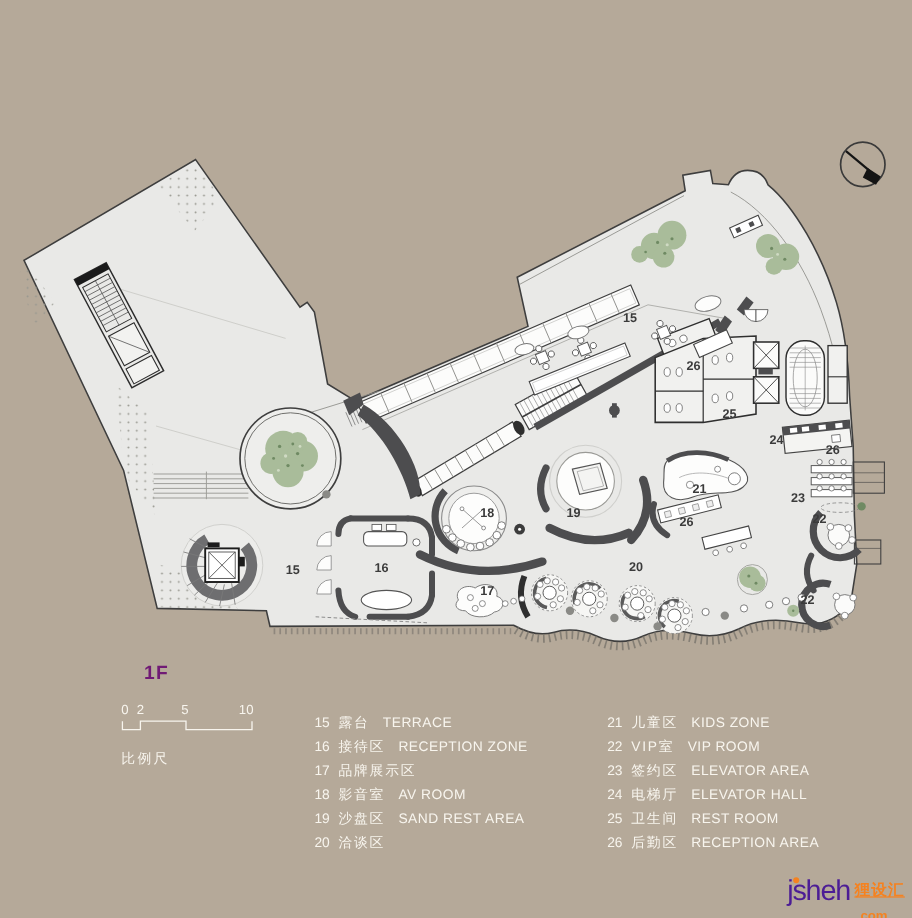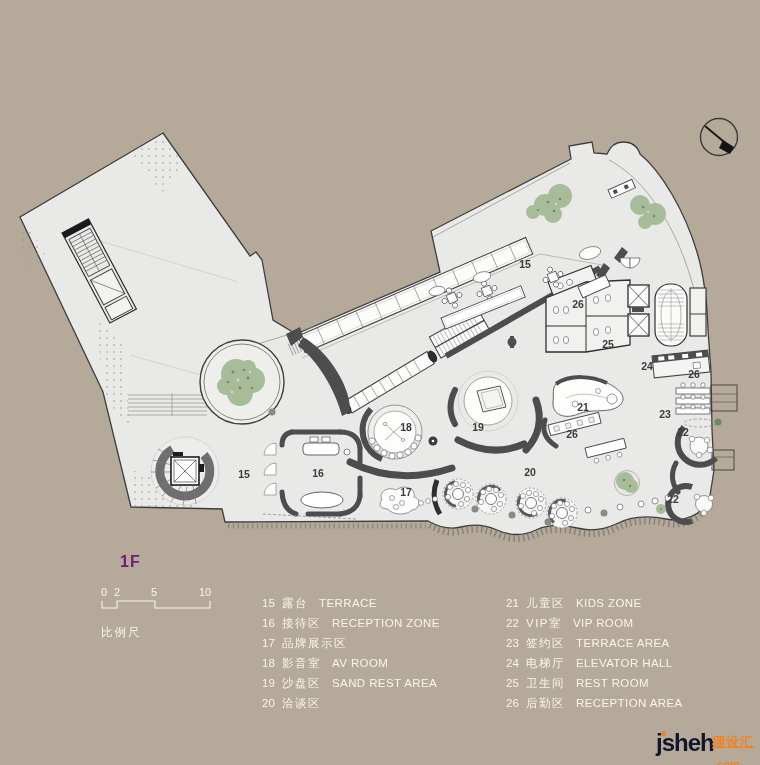--- a/index.html
+++ b/index.html
@@ -661,7 +661,7 @@
   <div class="legend-row">
     <span class="num">23</span>
     <span class="zh">签约区</span>
-    <span class="en">TERRACE AREA</span>
+    <span class="en">ELEVATOR AREA</span>
   </div>
   <div class="legend-row">
     <span class="num">24</span>

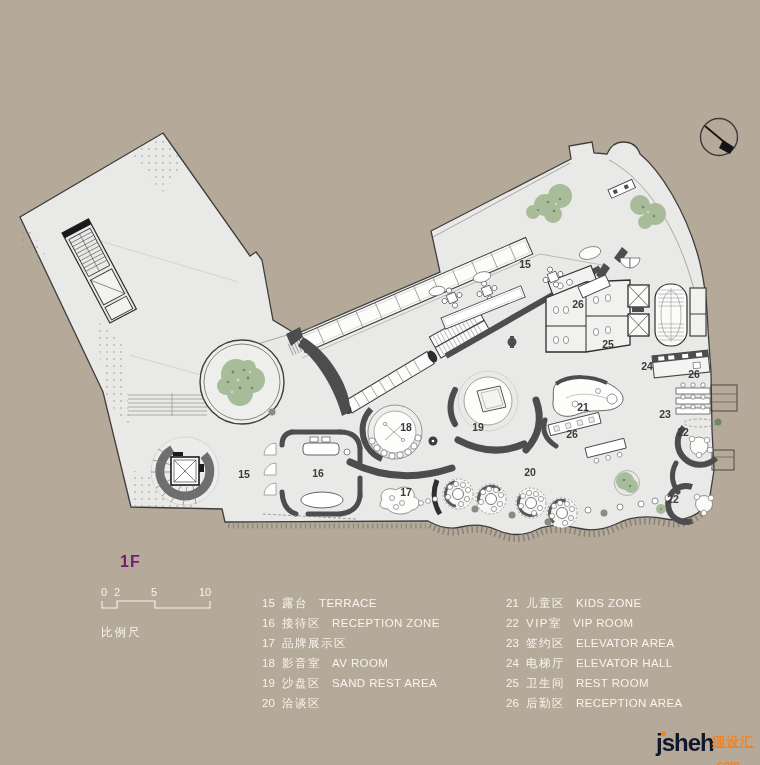--- a/index.html
+++ b/index.html
@@ -22,8 +22,8 @@
   .legend-row .zh{margin-right:11px;letter-spacing:1.5px;}
   .legend-row .en{letter-spacing:0.4px;}
   .watermark{position:absolute;left:654px;top:727px;width:106px;height:36px;}
-  .wm-brand{position:absolute;left:2px;top:2px;font-size:24px;font-weight:700;
-            color:#0f172a;letter-spacing:-1px;}
+  .wm-brand{position:absolute;left:2px;top:2px;font-size:24px;font-weight:400;
+            color:#4c1d95;letter-spacing:-1px;}
   .wm-dot{position:absolute;left:7px;top:4px;width:5px;height:5px;border-radius:50%;
           background:#f58220;}
   .wm-cn{position:absolute;left:58px;top:6px;font-size:13px;font-weight:bold;color:#f58220;

